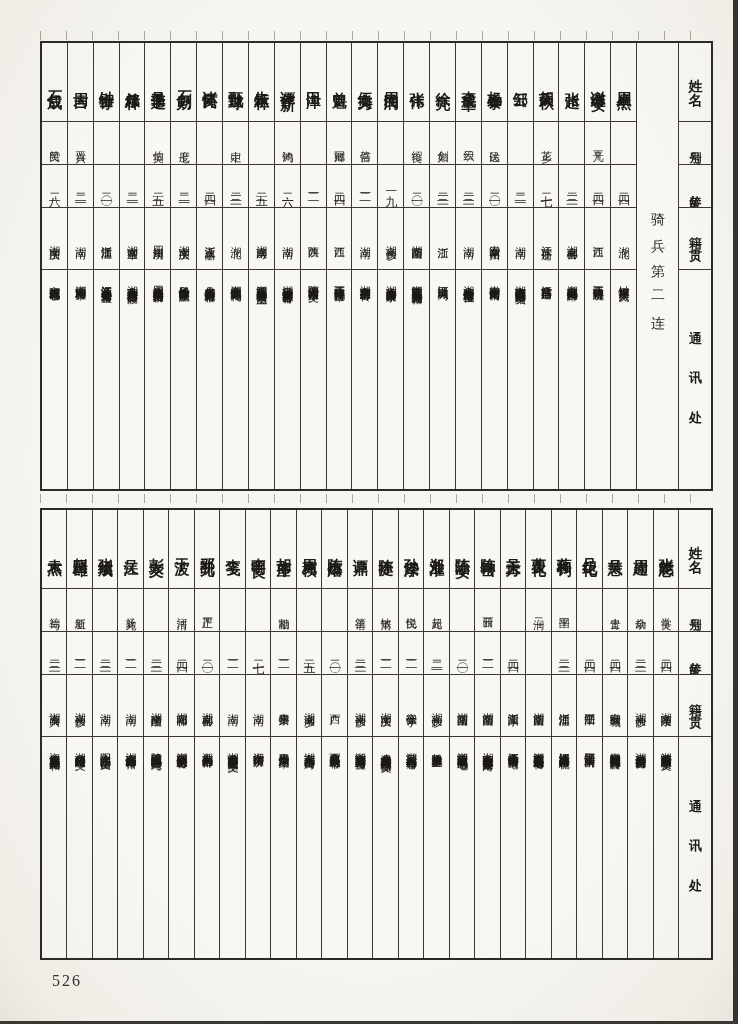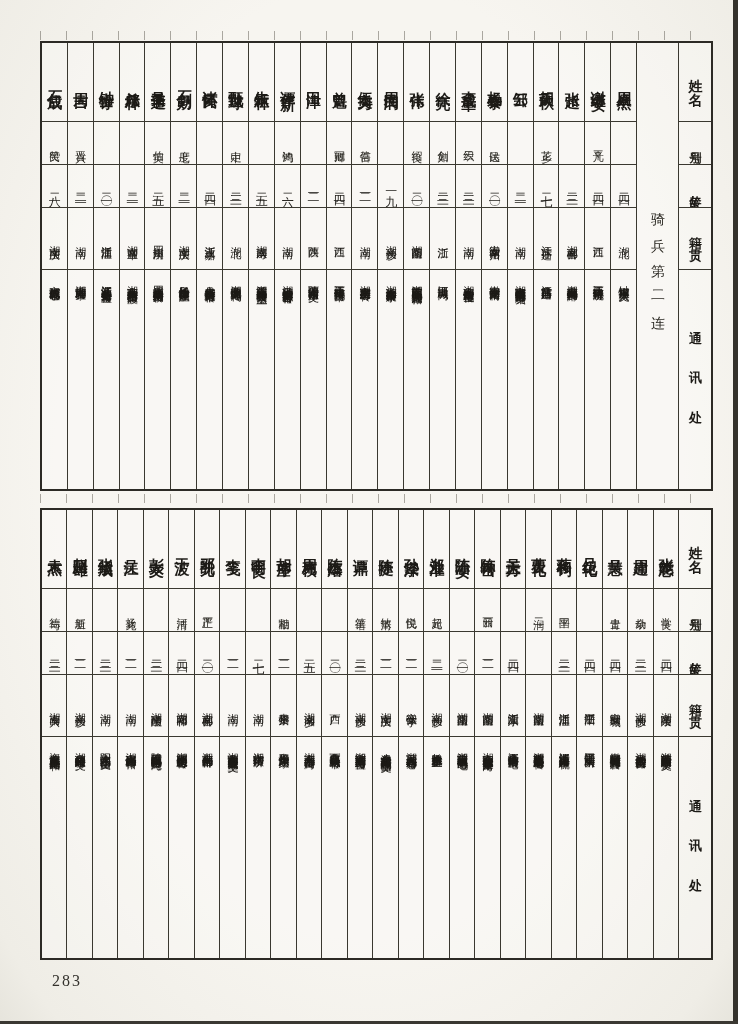--- a/index.html
+++ b/index.html
@@ -948,7 +948,7 @@
       </div>
     </div>
 
-  <div class="page-number">283</div>
+  <div class="page-number">526</div>
 
   <div class="edge-right"></div>
   <div class="edge-bottom"></div>

